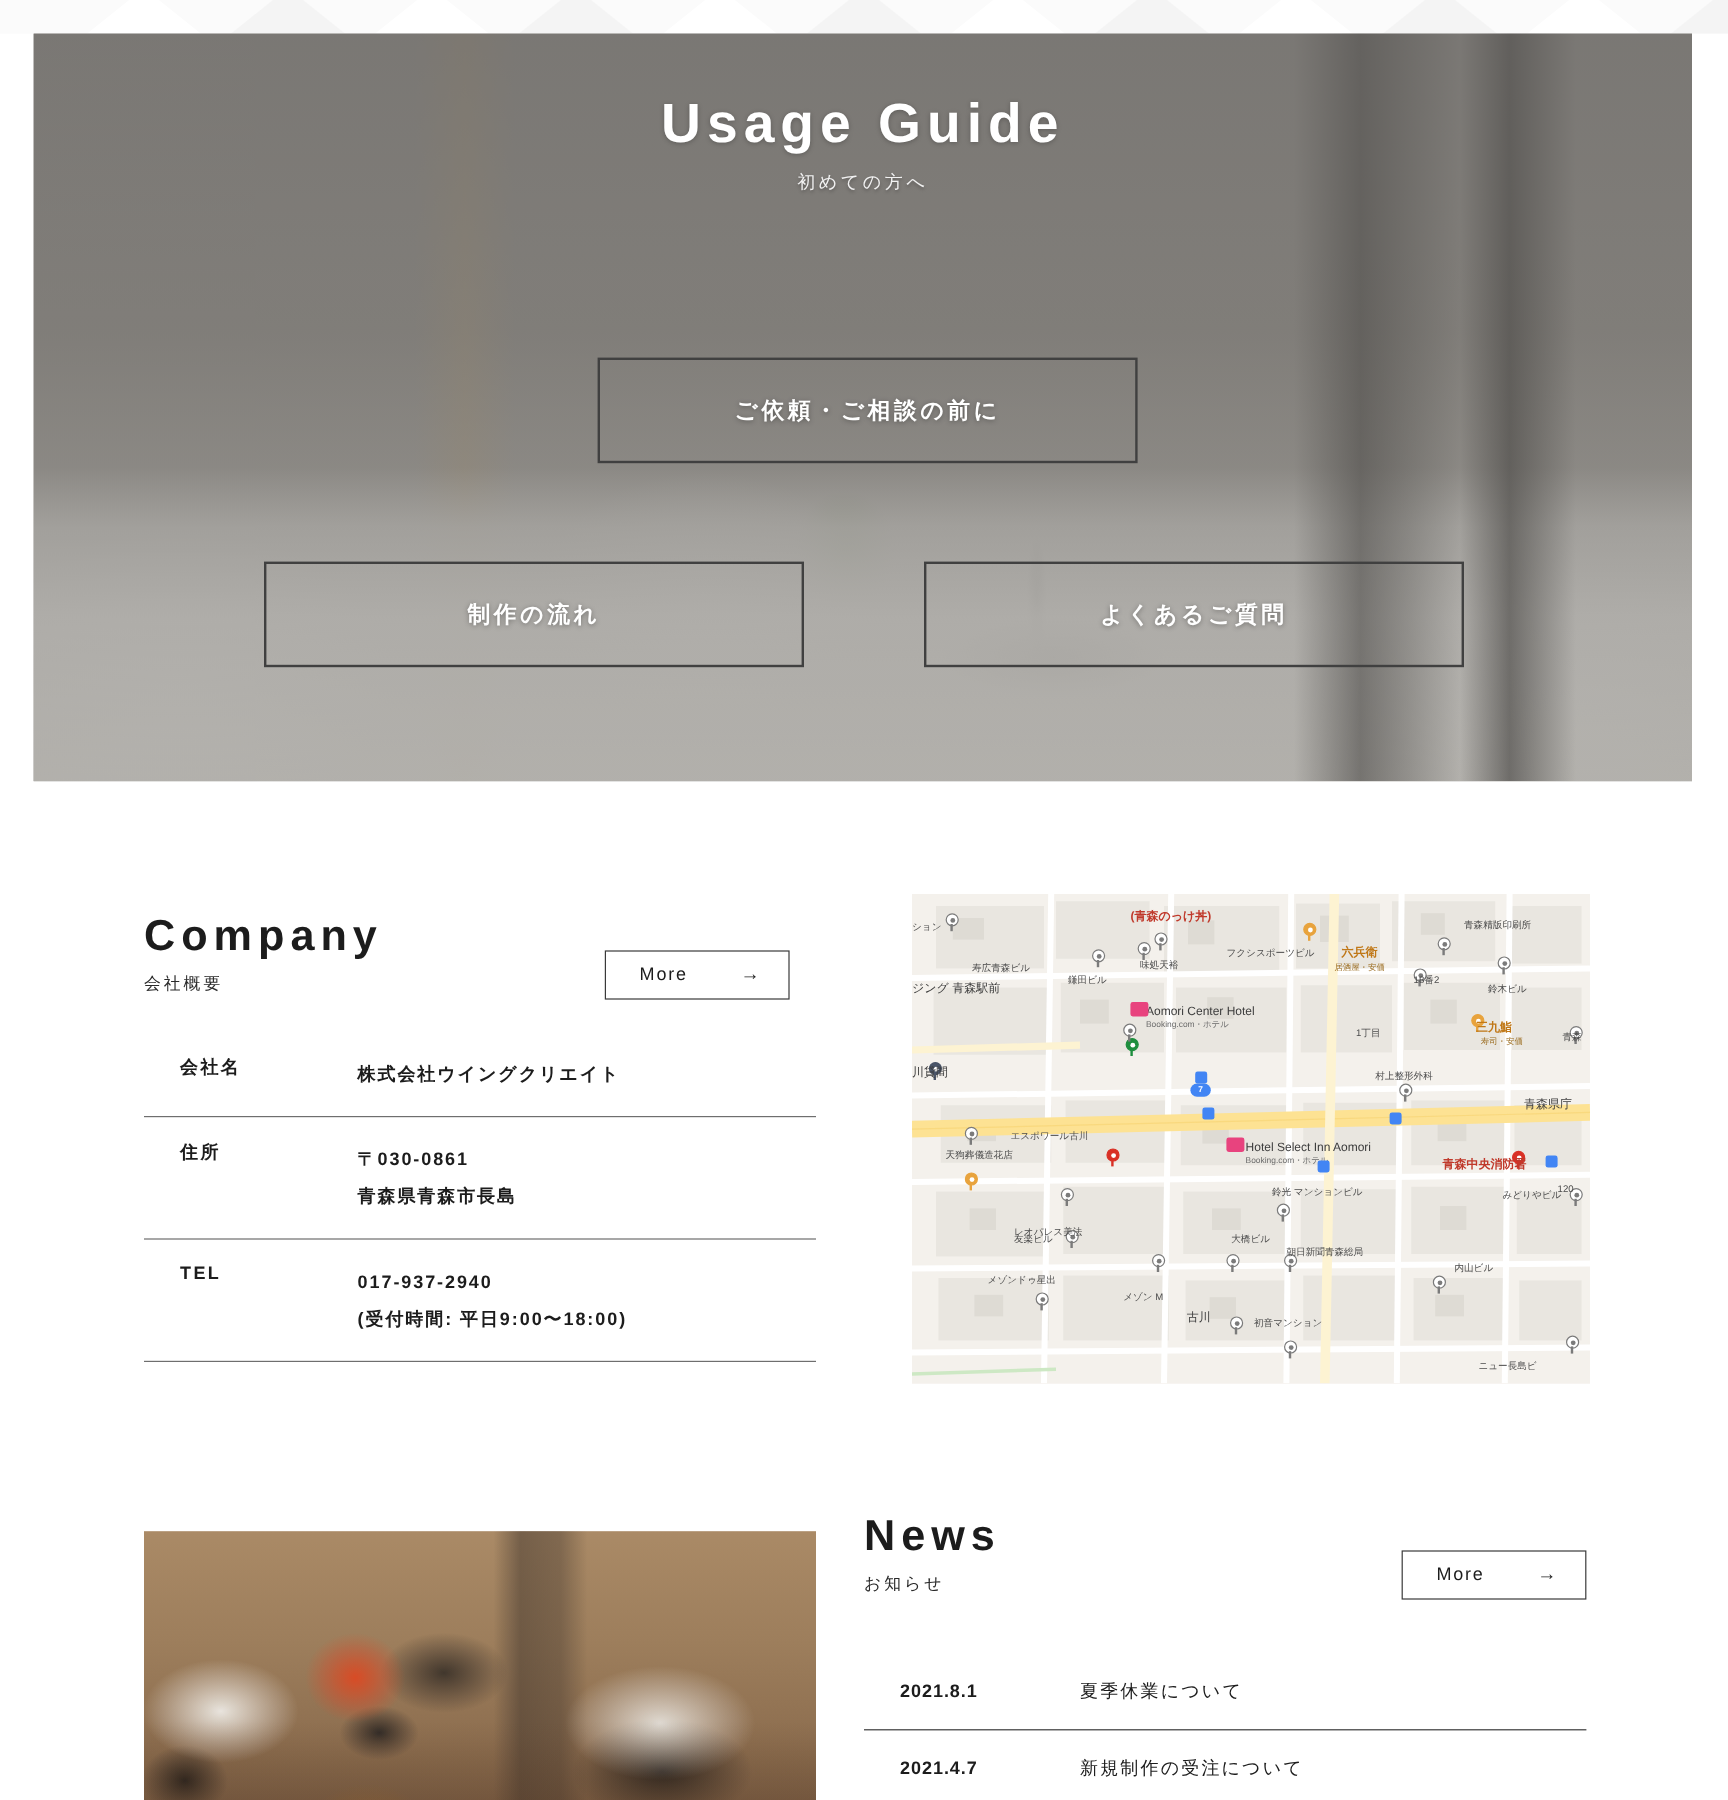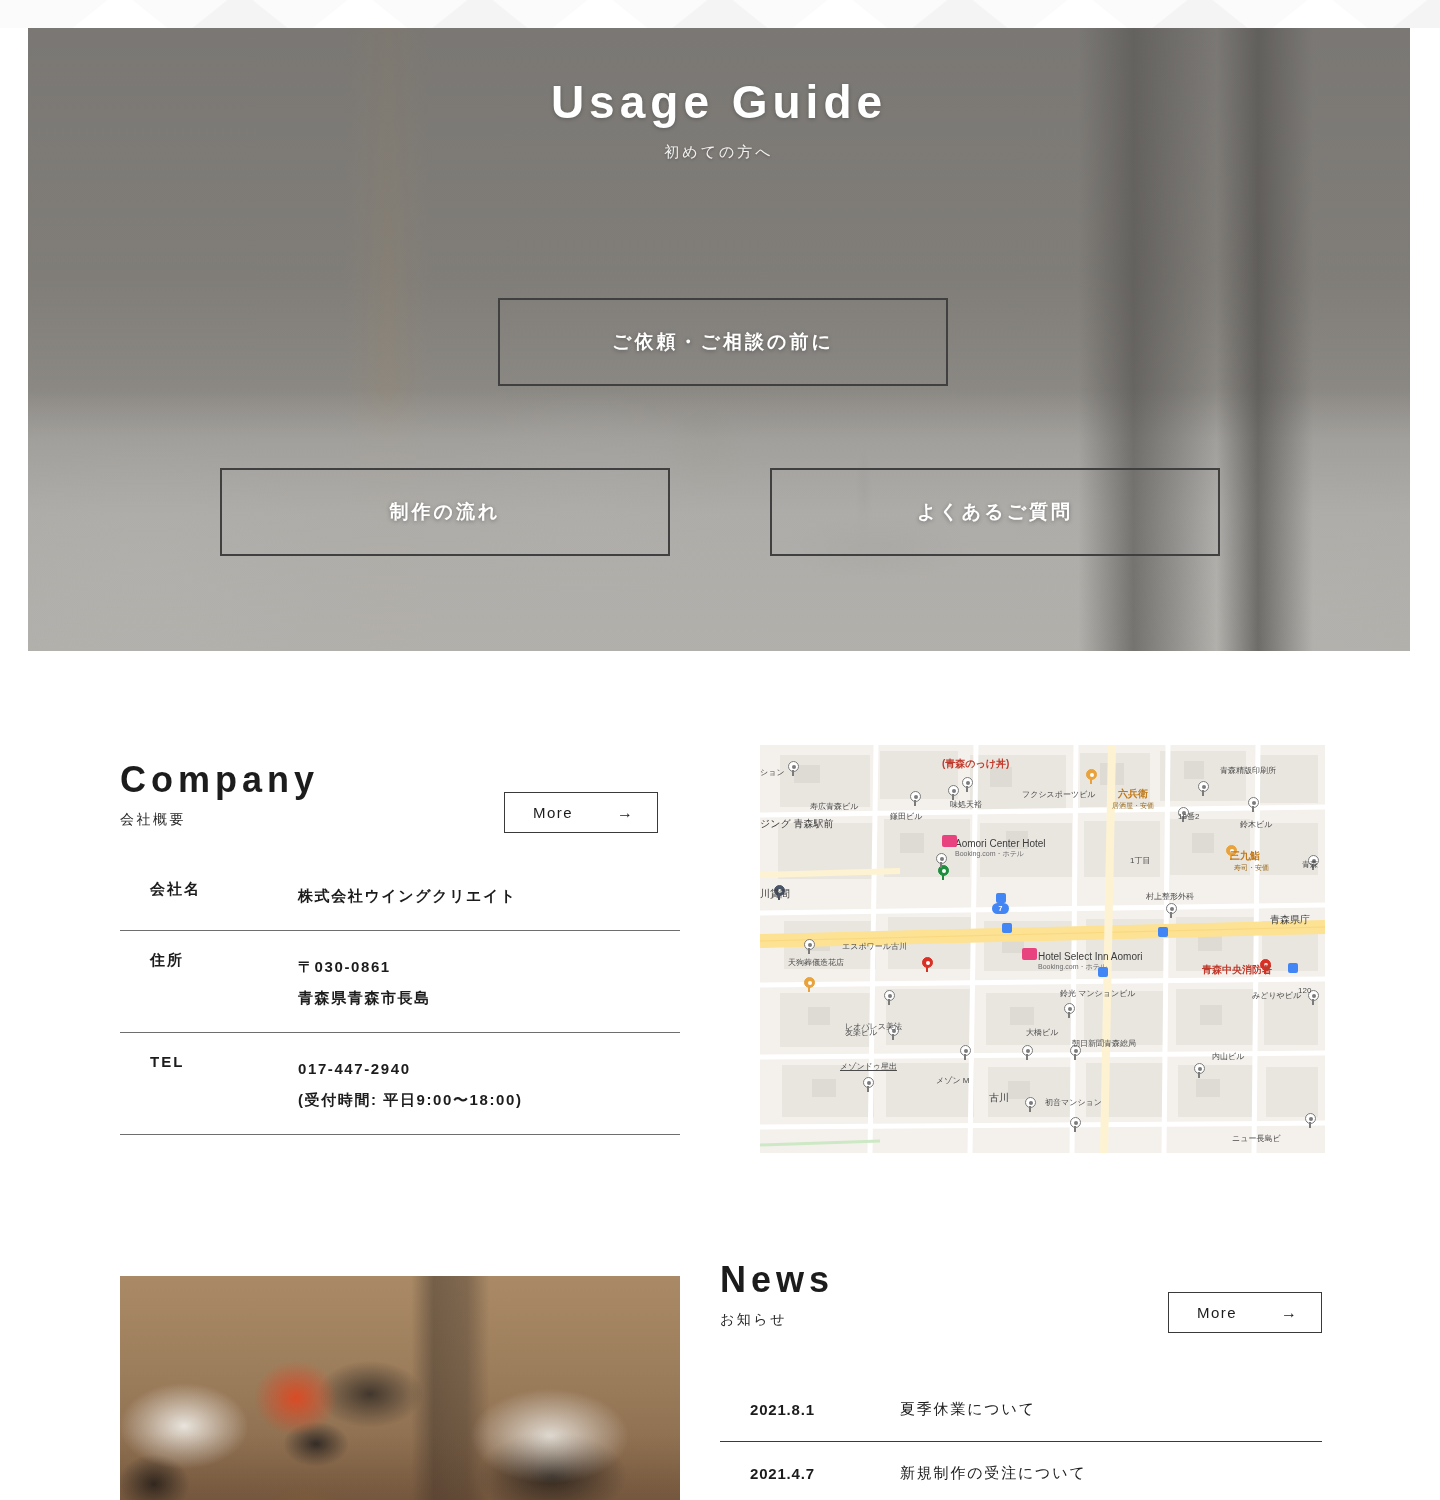--- a/index.html
+++ b/index.html
@@ -279,7 +279,7 @@
     <div class="info-row">
       <div class="info-label">TEL</div>
       <div class="info-value">
-        <div>017-447-2940</div>
+        <div>017-937-2940</div>
         <div>(受付時間: 平日9:00〜18:00)</div>
       </div>
     </div>

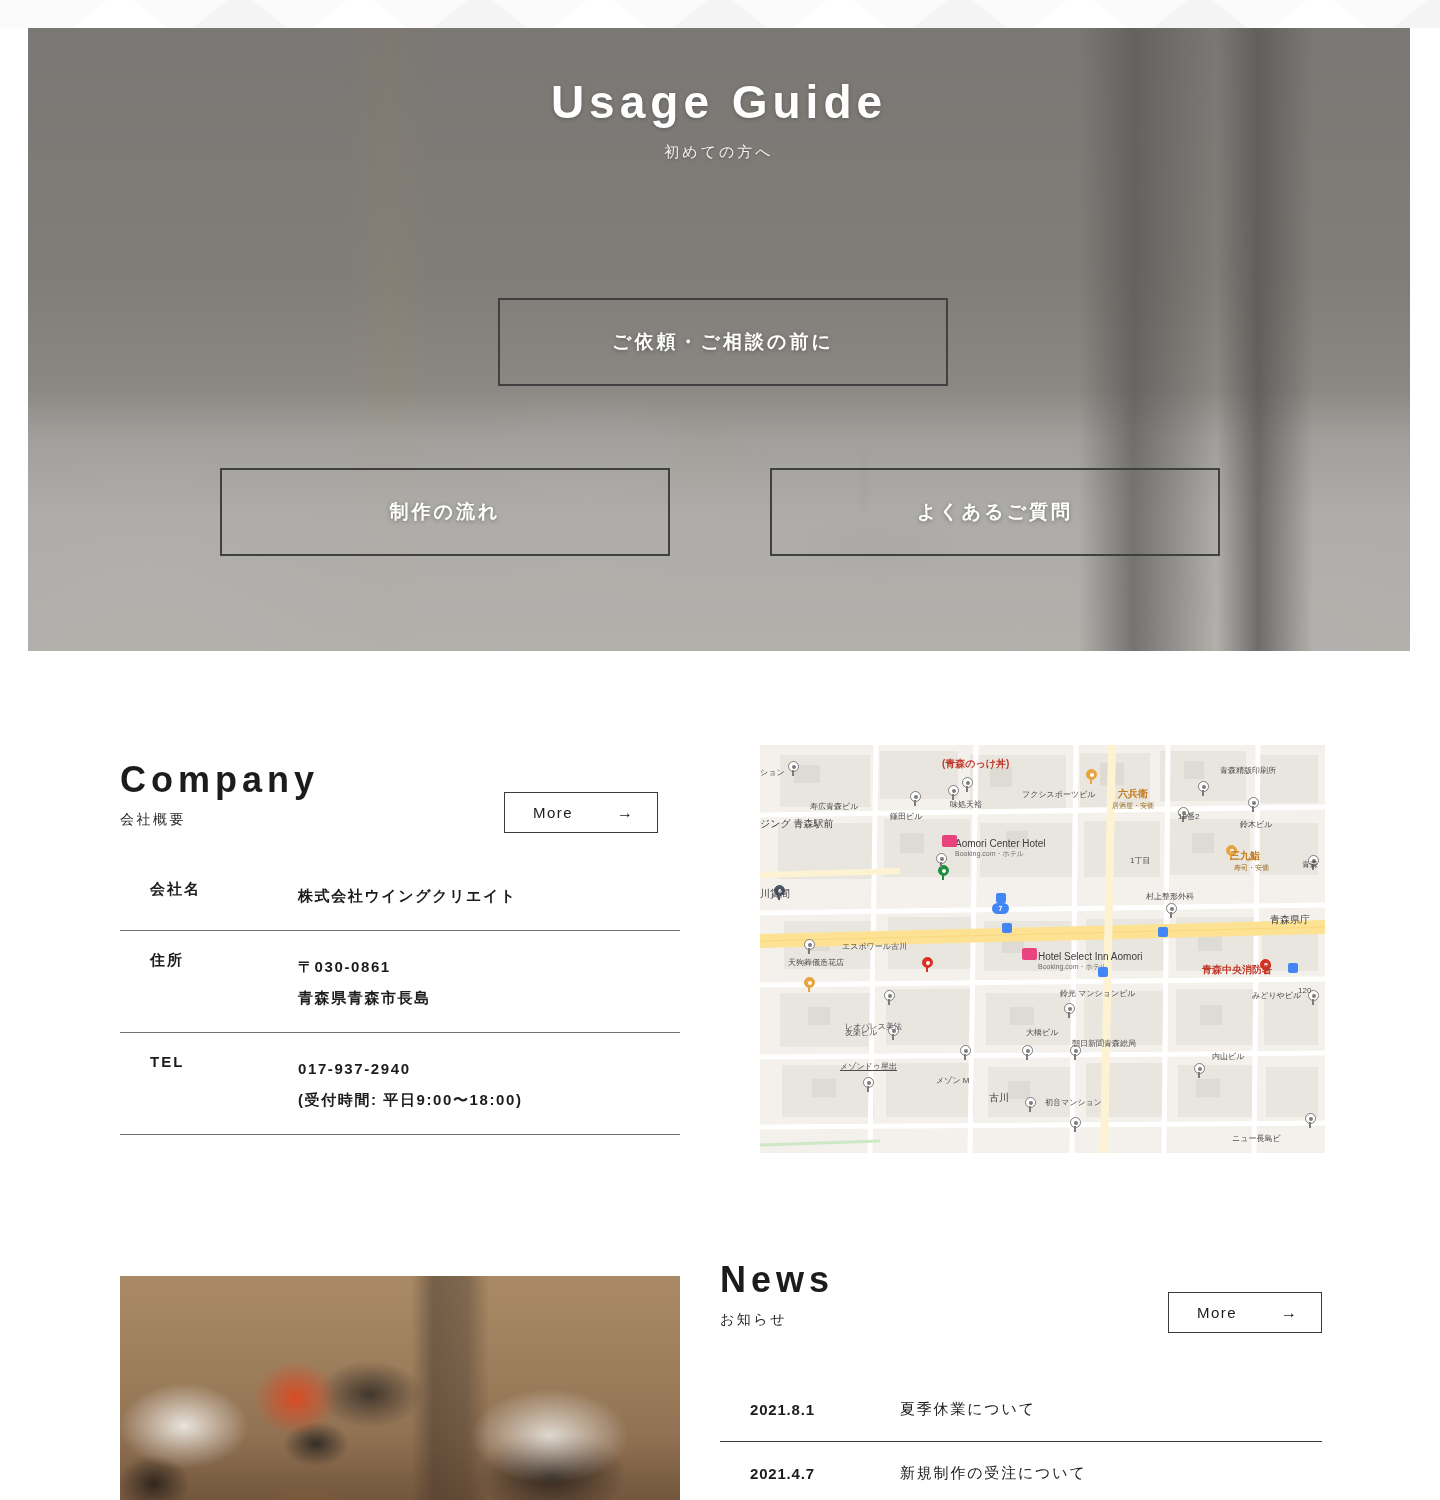--- a/index.html
+++ b/index.html
@@ -544,7 +544,7 @@
       <div class="map-label" style="left: 85px; top: 282px;">友楽ビル</div>
       <div class="map-label" style="left: 266px; top: 282px;">大橋ビル</div>
       <div class="map-label" style="left: 312px; top: 293px;">朝日新聞青森総局</div>
-      <div class="map-label" style="left: 80px; top: 316px; text-decoration: underline;">メゾンドゥ星出</div>
+      <div class="map-label" style="left: 63px; top: 316px;">メゾンドゥ星出</div>
       <div class="map-label" style="left: 176px; top: 330px;">メゾン M</div>
       <div class="map-label" style="left: 452px; top: 306px;">内山ビル</div>
       <div class="map-label big" style="left: 229px; top: 346px;">古川</div>

